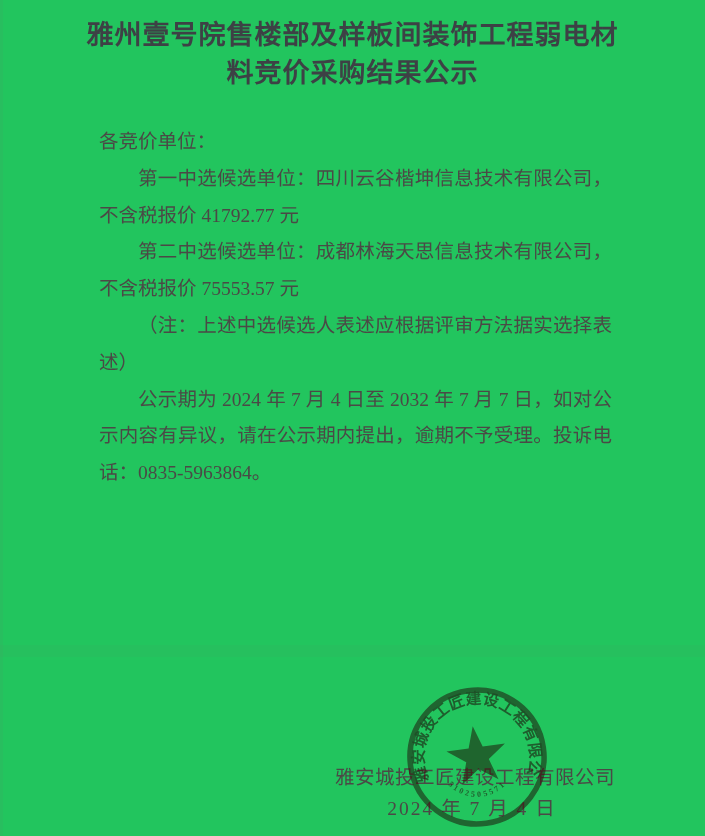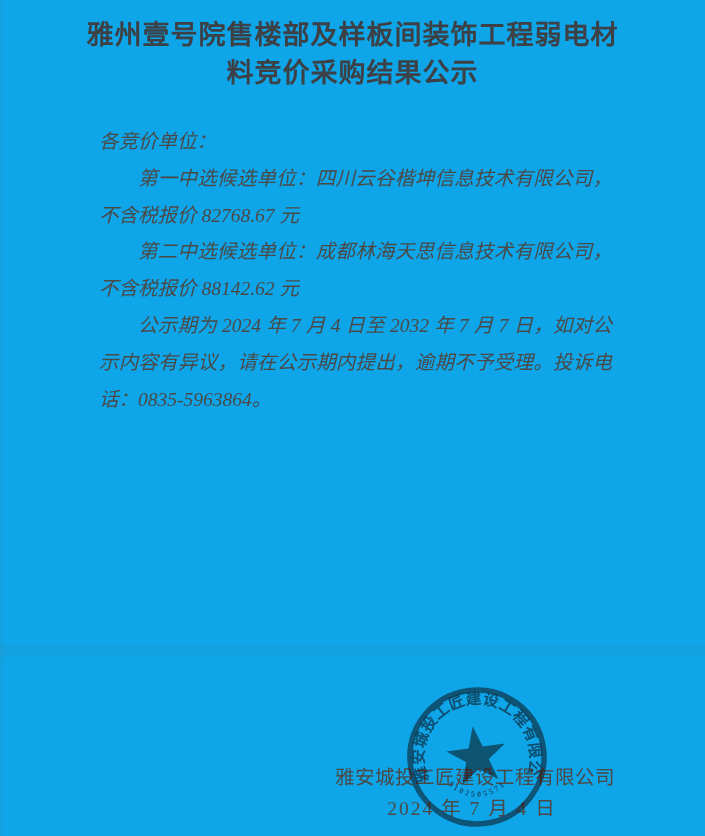--- a/index.html
+++ b/index.html
@@ -15,7 +15,7 @@
     position: relative;
     width: 705px;
     height: 836px;
-    background: #0ea5e9;
+    background: #22c55e;
     overflow: hidden;
   }
 

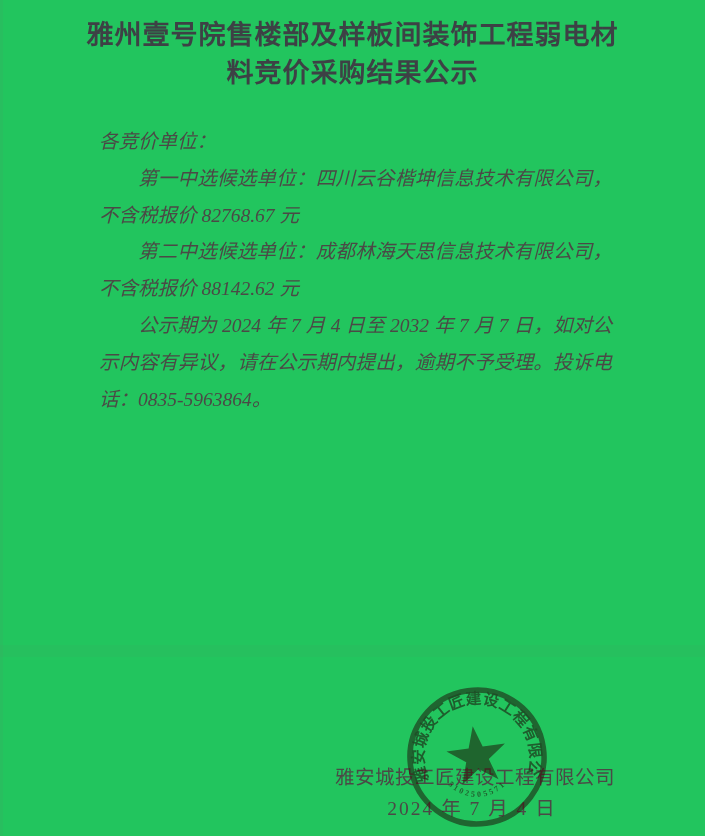--- a/index.html
+++ b/index.html
@@ -59,7 +59,6 @@
     line-height: 36.8px;
     color: #4b4946;
     text-align: justify;
-    font-style: italic;
   }
 
   .content p { text-indent: 2em; }

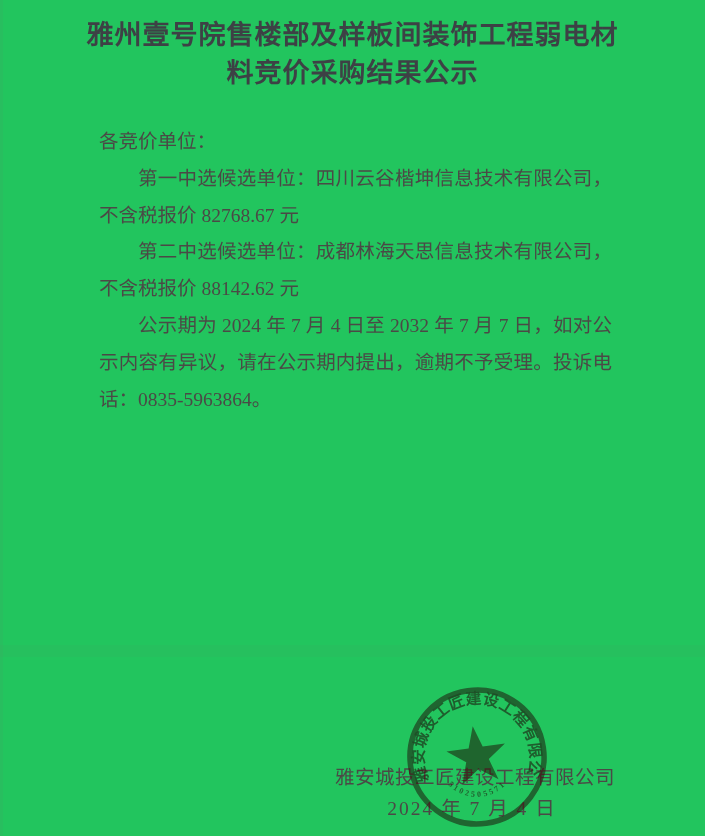--- a/index.html
+++ b/index.html
@@ -109,7 +109,7 @@
 
   <div class="content">
     <p class="salutation">各竞价单位：</p>
-    <p>第一中选候选单位：四川云谷楷坤信息技术有限公司，不含税报价 82768.67 元</p>
+    <p>第一中选候选单位：四川云谷楷坤信息技术有限公司，不含税报价 41792.77 元</p>
     <p>第二中选候选单位：成都林海天思信息技术有限公司，不含税报价 88142.62 元</p>
     <p>公示期为 2024 年 7 月 4 日至 2032 年 7 月 7 日，如对公示内容有异议，请在公示期内提出，逾期不予受理。投诉电话：0835-5963864。</p>
   </div>

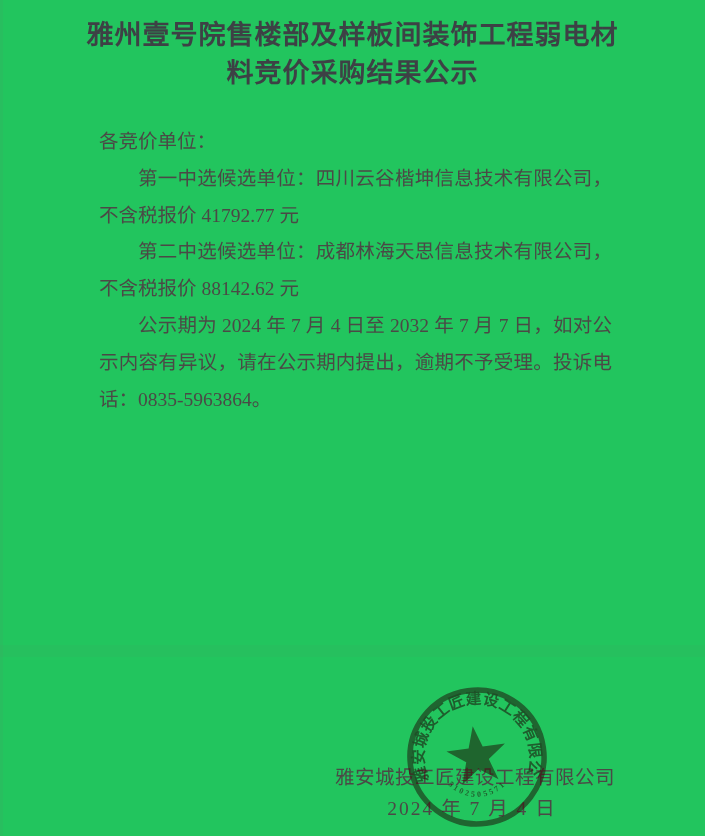--- a/index.html
+++ b/index.html
@@ -110,7 +110,7 @@
   <div class="content">
     <p class="salutation">各竞价单位：</p>
     <p>第一中选候选单位：四川云谷楷坤信息技术有限公司，不含税报价 41792.77 元</p>
-    <p>第二中选候选单位：成都林海天思信息技术有限公司，不含税报价 88142.62 元</p>
+    <p>第二中选候选单位：成都林海天思信息技术有限公司，不含税报价 75553.57 元</p>
     <p>公示期为 2024 年 7 月 4 日至 2032 年 7 月 7 日，如对公示内容有异议，请在公示期内提出，逾期不予受理。投诉电话：0835-5963864。</p>
   </div>
 

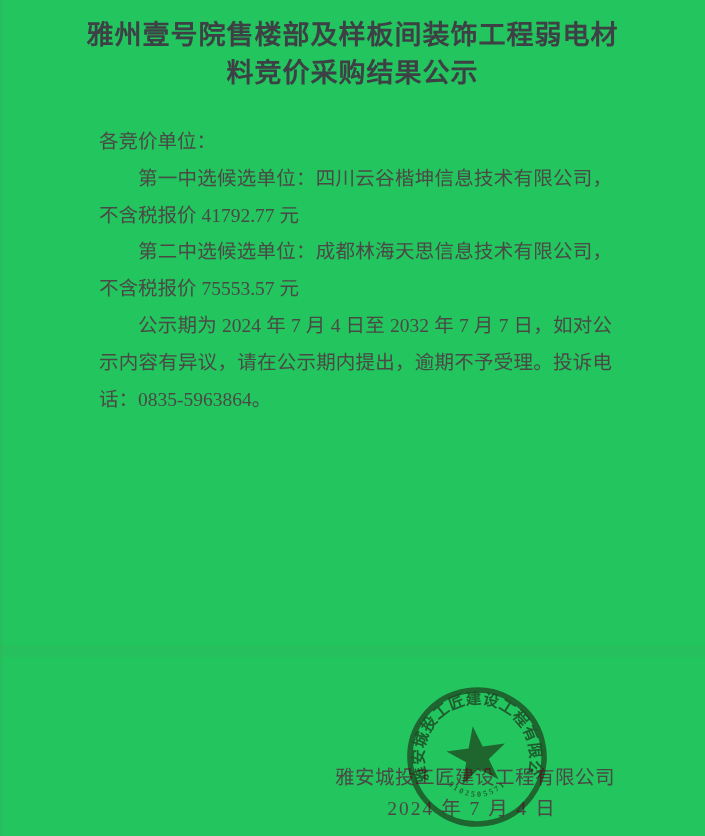--- a/index.html
+++ b/index.html
@@ -111,6 +111,7 @@
     <p class="salutation">各竞价单位：</p>
     <p>第一中选候选单位：四川云谷楷坤信息技术有限公司，不含税报价 41792.77 元</p>
     <p>第二中选候选单位：成都林海天思信息技术有限公司，不含税报价 75553.57 元</p>
+    <p>（注：上述中选候选人表述应根据评审方法据实选择表述）</p>
     <p>公示期为 2024 年 7 月 4 日至 2032 年 7 月 7 日，如对公示内容有异议，请在公示期内提出，逾期不予受理。投诉电话：0835-5963864。</p>
   </div>
 

